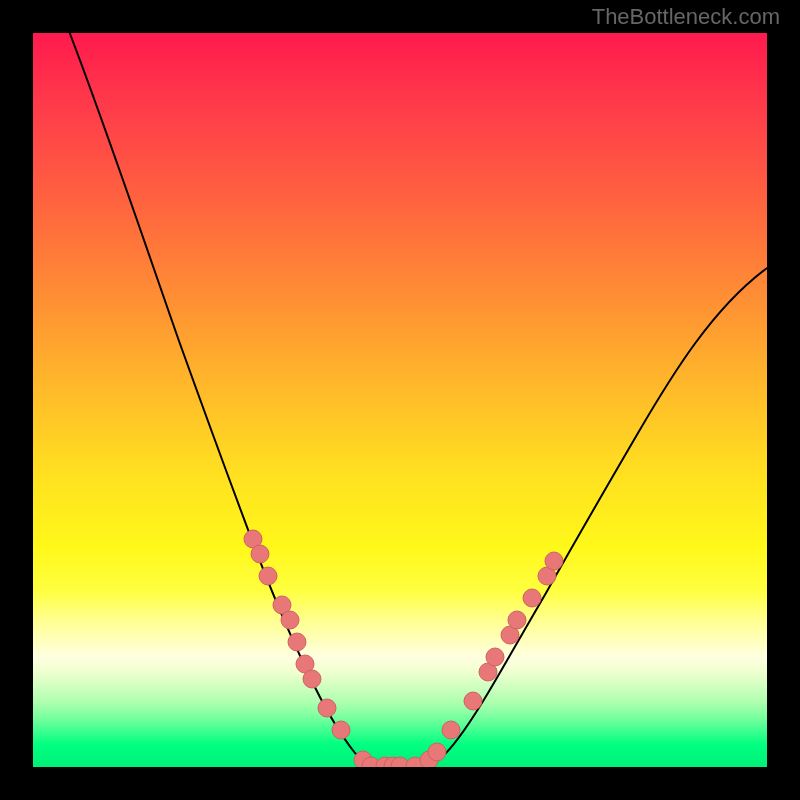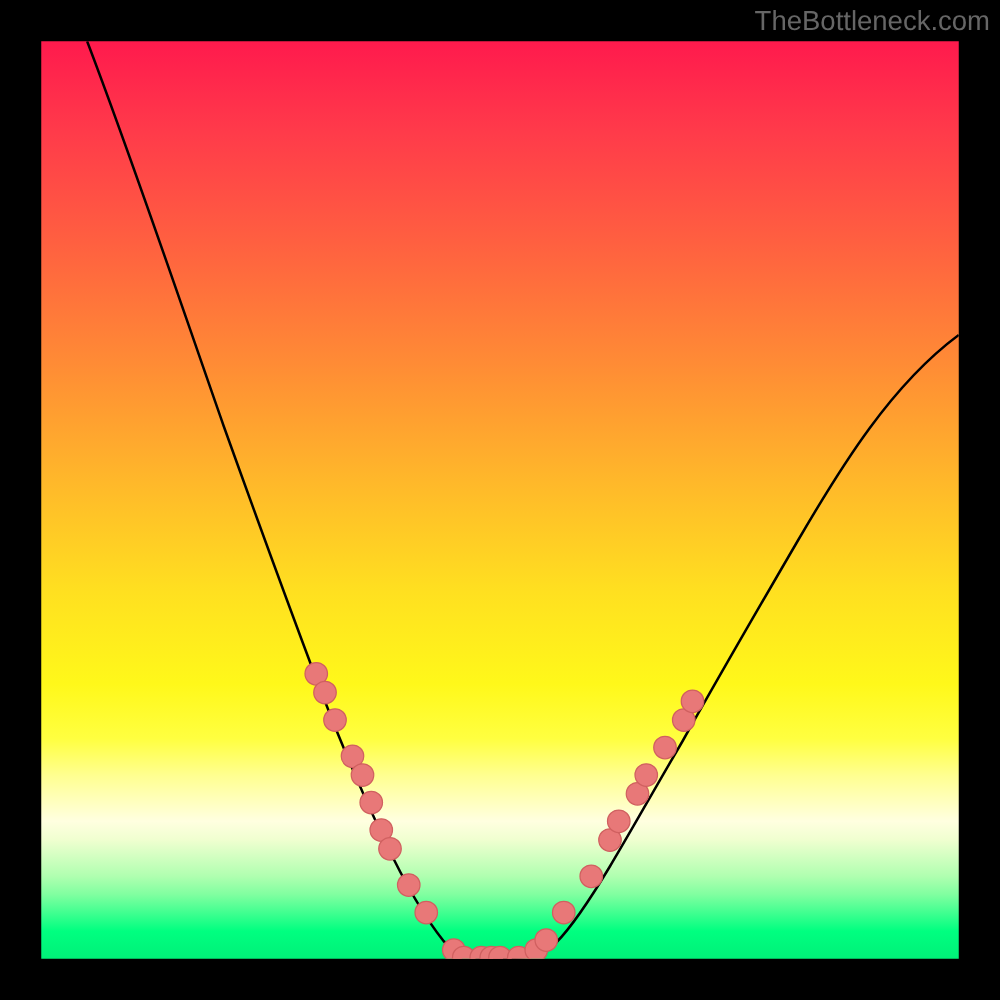--- a/index.html
+++ b/index.html
@@ -20,7 +20,7 @@
   .watermark {
     position: absolute;
     top: 4px;
-    right: 8px;
+    right: 20px;
     color: #666;
     font-size: 22px;
     font-weight: 500;

